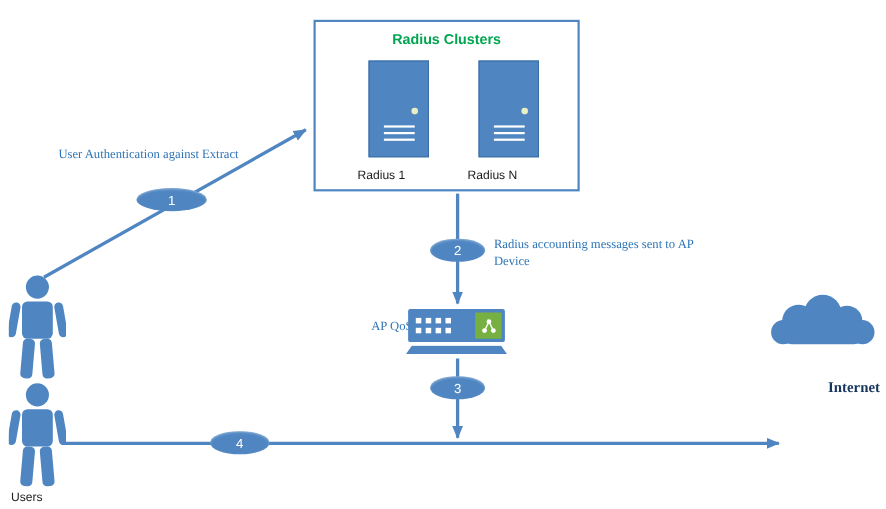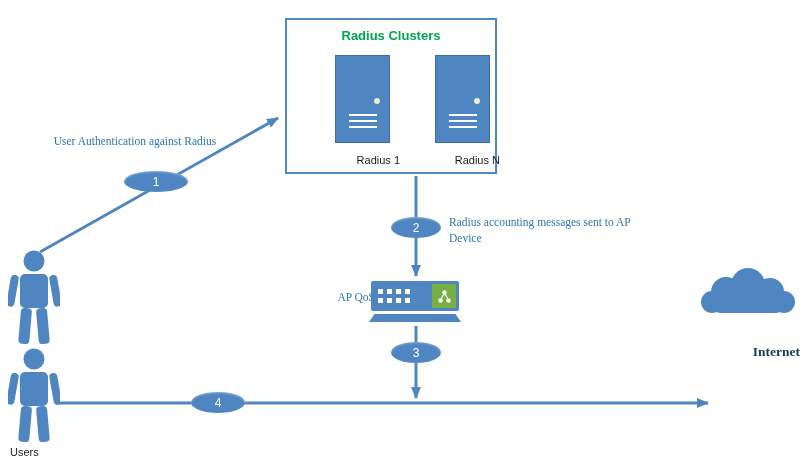--- a/index.html
+++ b/index.html
@@ -13,7 +13,7 @@
   .arrowhead{fill:var(--accent);}
   
   .cluster-box{
-    position:absolute;left:285px;top:18px;width:212px;height:156px;
+    position:absolute;left:285px;top:18px;width:242px;height:156px;
     border:2px solid var(--accent);background:#fff;box-sizing:border-box;
   }
   .cluster-title{

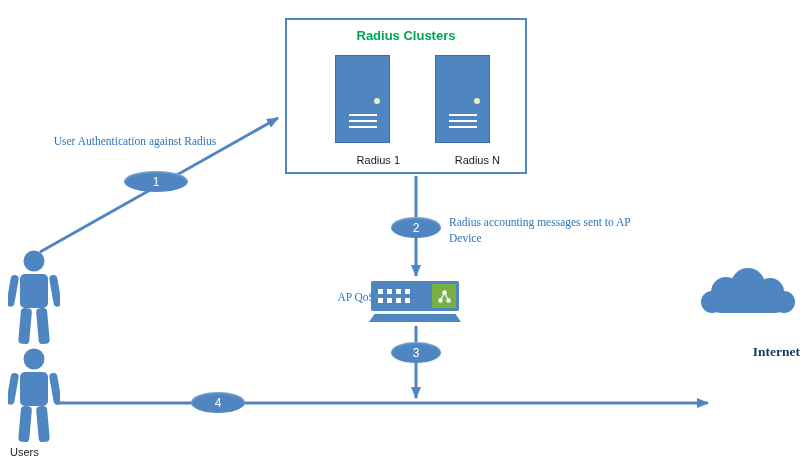--- a/index.html
+++ b/index.html
@@ -155,7 +155,7 @@
   <div class="badge badge-3">3</div>
   <div class="badge badge-4">4</div>
 
-  <div class="note note-1">User Authentication against Radius</div>
+  <div class="note note-1">User Authentication against Extract</div>
   <div class="note note-2">Radius accounting messages sent to AP Device</div>
 
   <div class="ap-label">AP QoS</div>

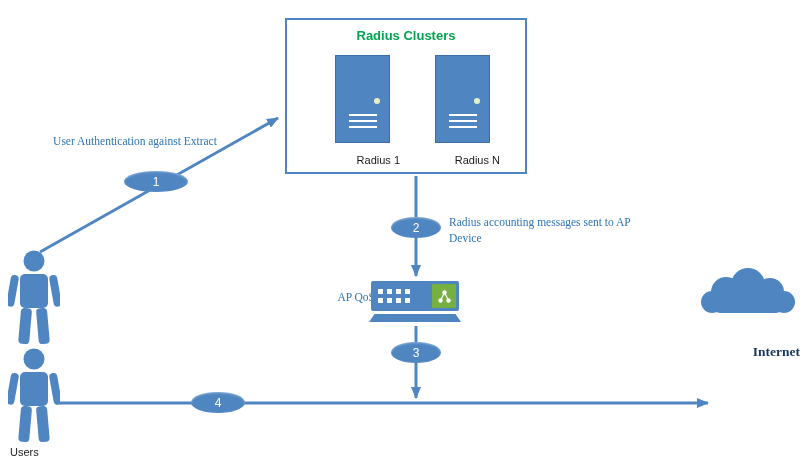--- a/index.html
+++ b/index.html
@@ -32,7 +32,7 @@
   .server .vents{position:absolute;left:13px;bottom:10px;width:28px;}
   .server .vents div{height:2px;background:#fff;margin-bottom:4px;}
   .server-label{
-    position:absolute;top:134px;width:75px;text-align:right;
+    position:absolute;top:134px;width:75px;text-align:left;
     font-family:"Liberation Sans", sans-serif;font-size:11px;color:#1a1a1a;
   }
   

